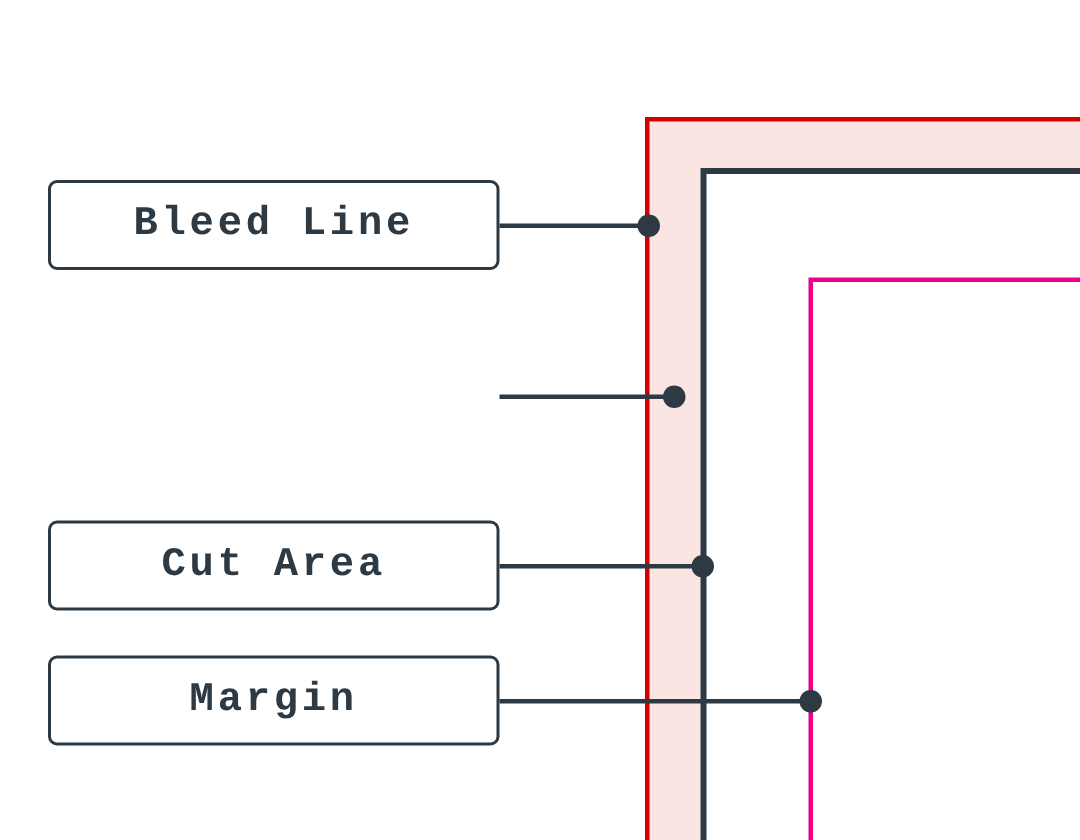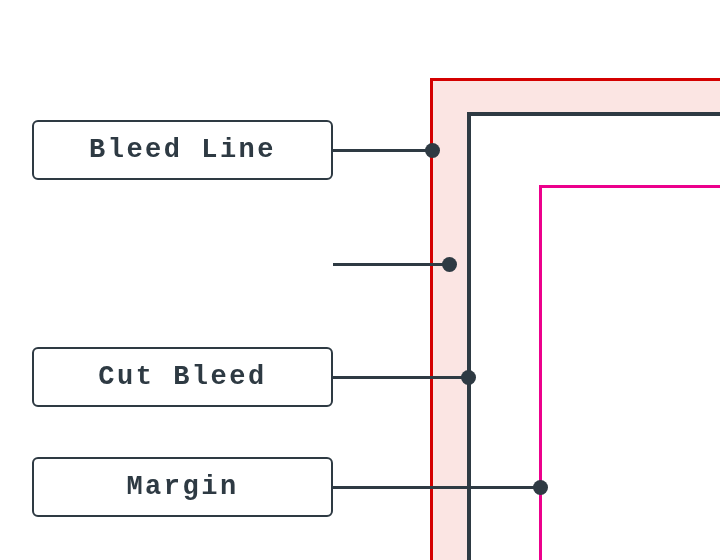--- a/index.html
+++ b/index.html
@@ -109,7 +109,7 @@
 
   <div class="row row-2">
     <div class="label-box">
-      <span class="label-text">Cut Bleed</span>
+      <span class="label-text">Cut Area</span>
     </div>
     <div class="connector"></div>
     <div class="dot"></div>

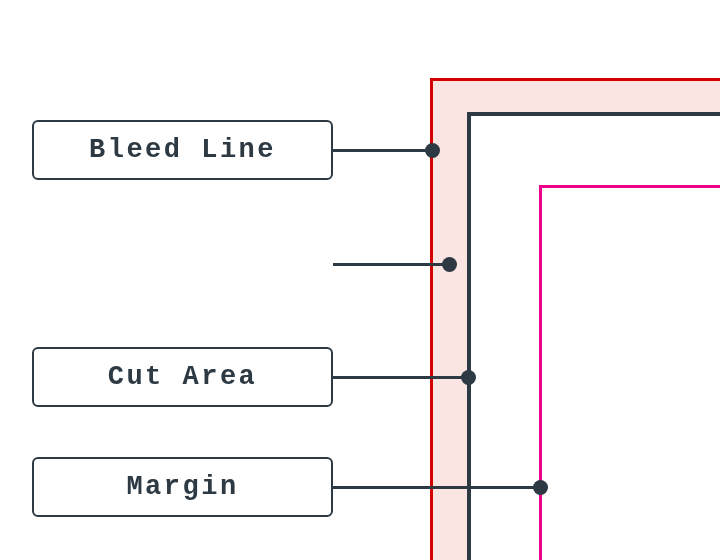--- a/index.html
+++ b/index.html
@@ -41,7 +41,7 @@
   .row-0 { top: 120px; }
   .row-1 { top: 234px; }
   .row-2 { top: 347px; }
-  .row-3 { top: 457px; text-align: center; }
+  .row-3 { top: 437px; text-align: center; }
 
   .label-box {
     position: absolute; left: 0; top: 0;

